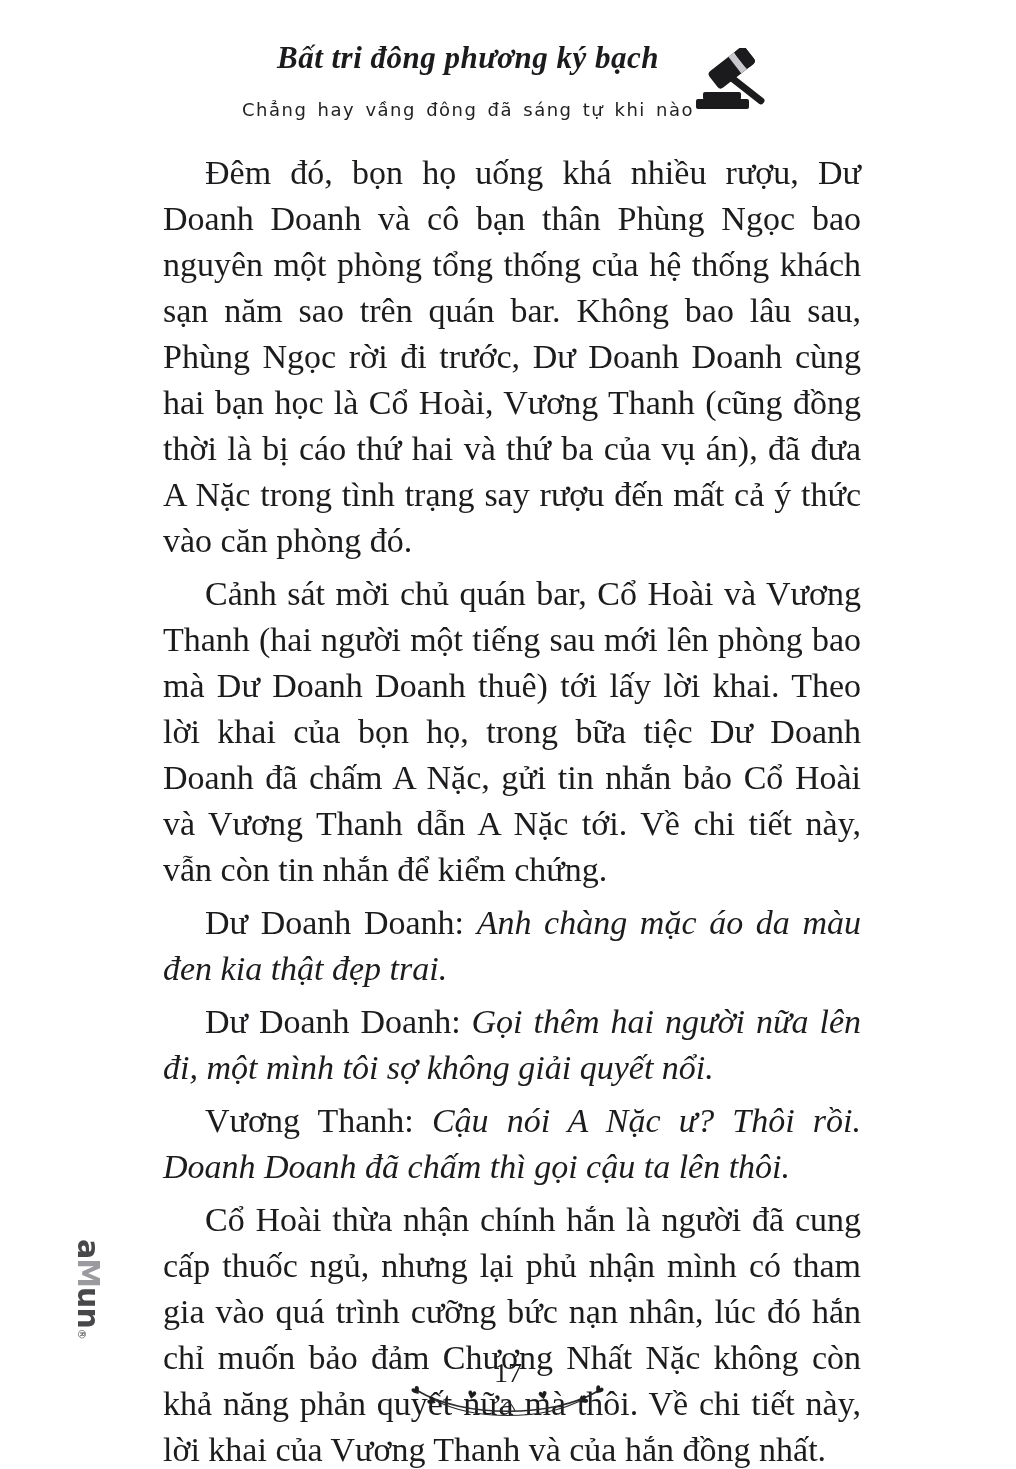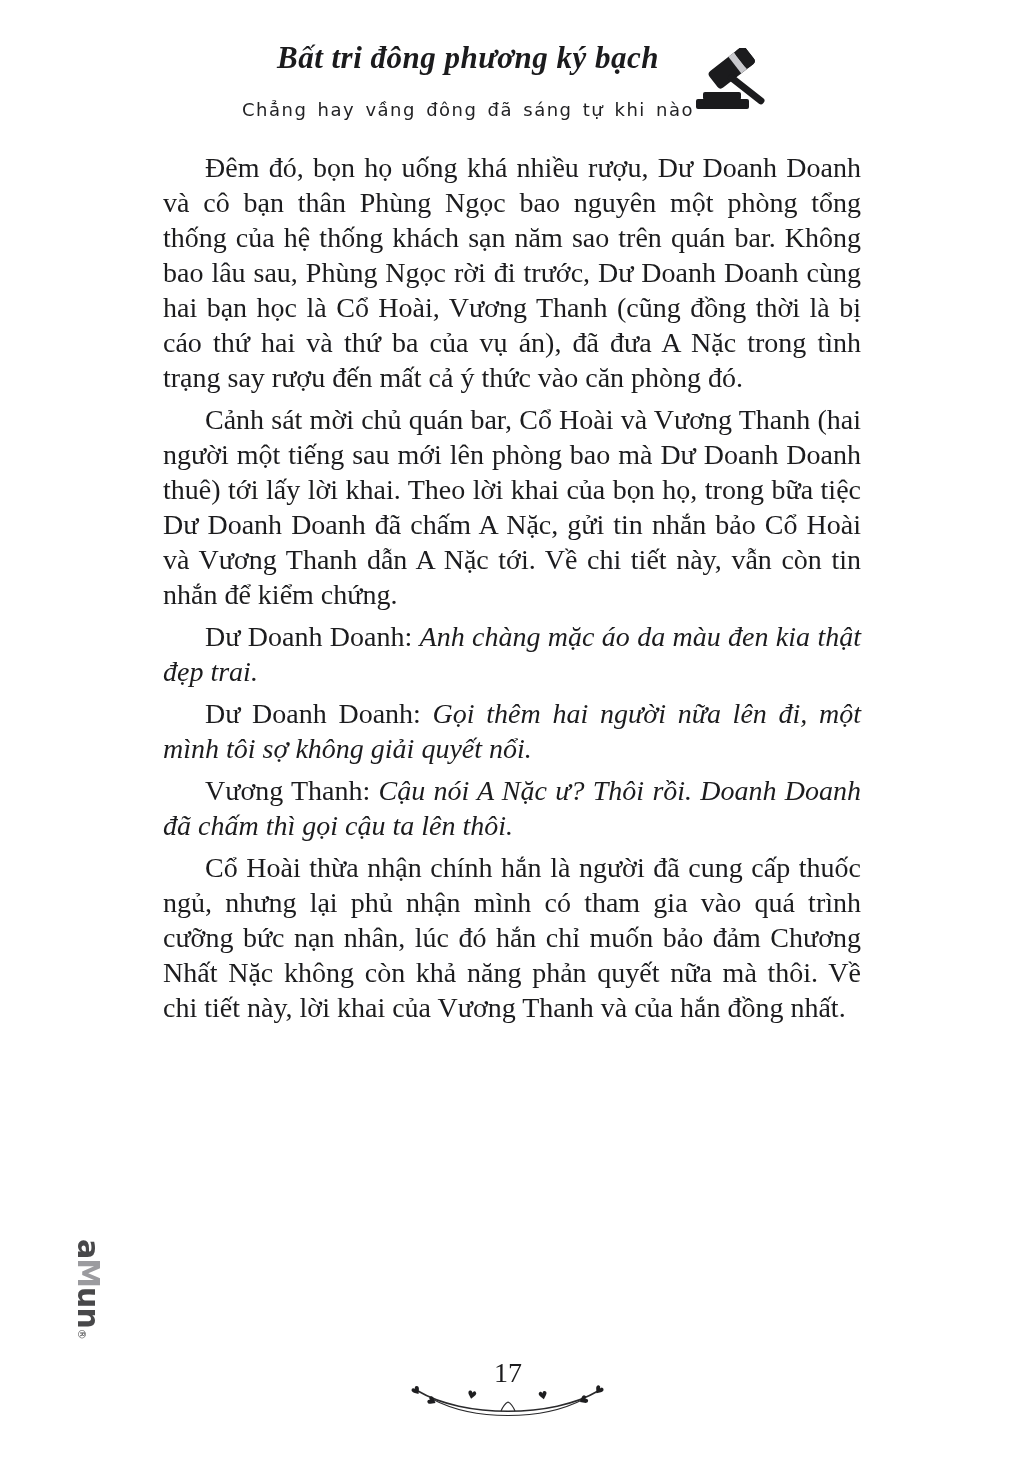--- a/index.html
+++ b/index.html
@@ -46,8 +46,8 @@
   }
   .content p {
     margin: 0 15px 7px 0;
-    font-size: 28px;
-    line-height: 35px;
+    font-size: 34px;
+    line-height: 46px;
     text-align: justify;
     text-indent: 42px;
   }

